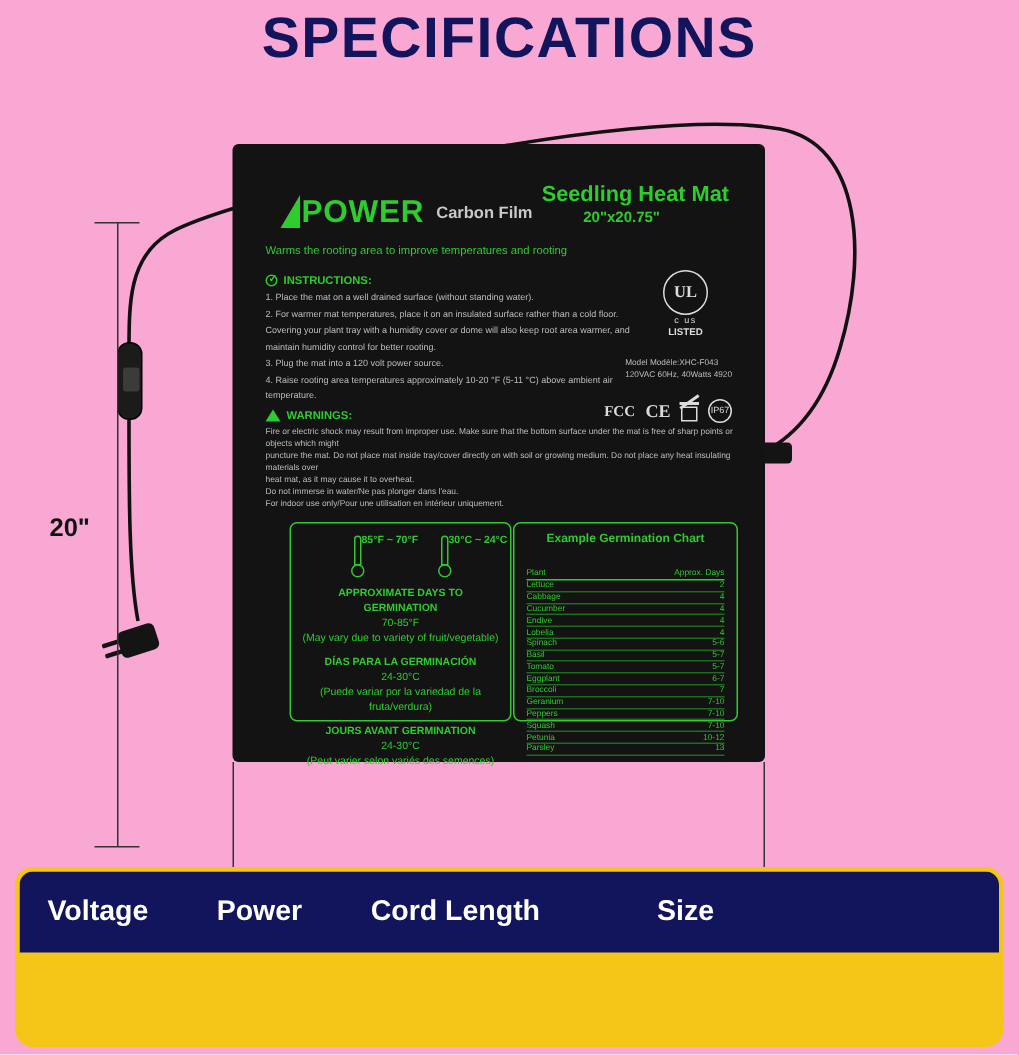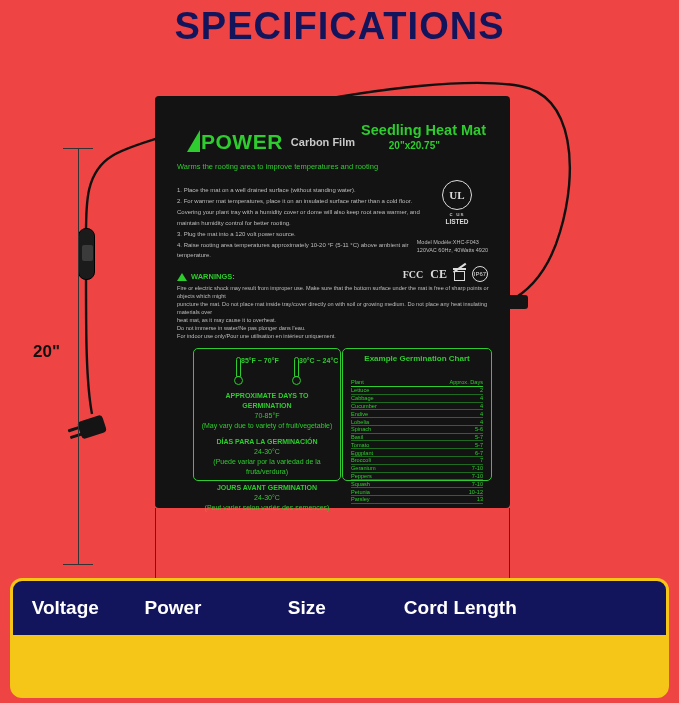--- a/index.html
+++ b/index.html
@@ -9,7 +9,7 @@
     font-family: "Liberation Sans", sans-serif;
     overflow: hidden;
   }
-  .page { position: relative; width: 679px; height: 703px; background:#ef4444; }
+  .page { position: relative; width: 679px; height: 703px; background:#f9a8d4; }
 
   
   .title-bar {

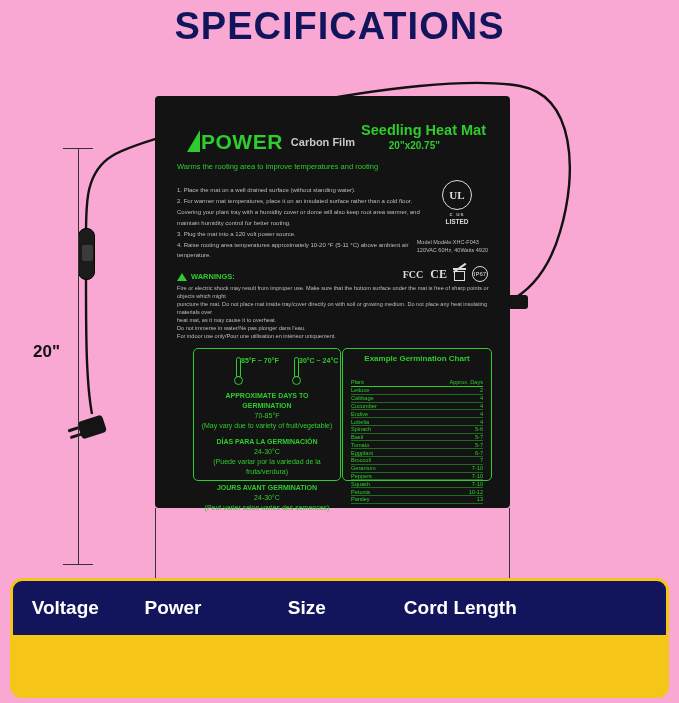--- a/index.html
+++ b/index.html
@@ -232,6 +232,10 @@
       <div class="tagline">Warms the rooting area to improve temperatures and rooting</div>
 
       <div class="instructions">
+        <div class="instr-head">
+          <span class="chk"></span>
+          <span>INSTRUCTIONS:</span>
+        </div>
         <ul class="instr-list">
           <li>1. Place the mat on a well drained surface (without standing water).</li>
           <li>2. For warmer mat temperatures, place it on an insulated surface rather than a cold floor.</li>

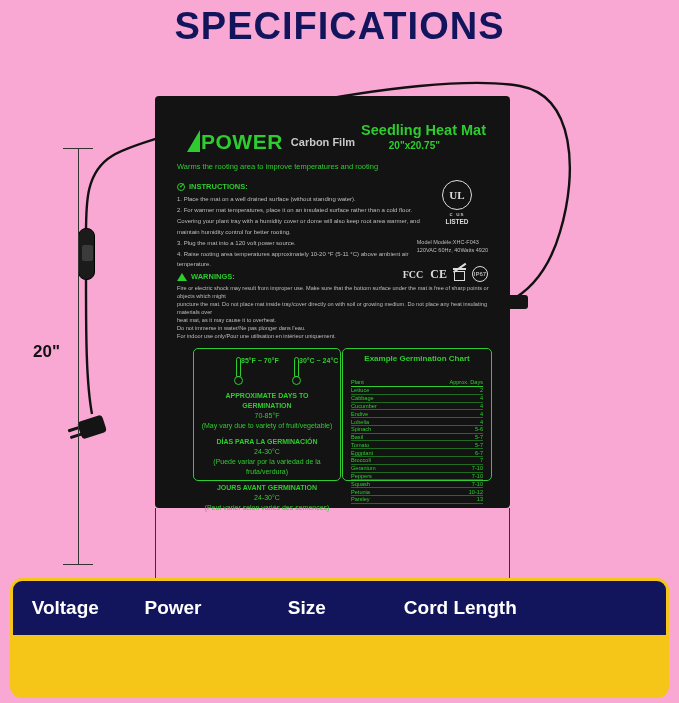--- a/index.html
+++ b/index.html
@@ -402,8 +402,8 @@
     <div class="spec-head">
       <div class="spec-cell c0">Voltage</div>
       <div class="spec-cell c2">Power</div>
+      <div class="spec-cell c4">Cord Length</div>
       <div class="spec-cell c3">Size</div>
-      <div class="spec-cell c4">Cord Length</div>
     </div>
   </div>
 

